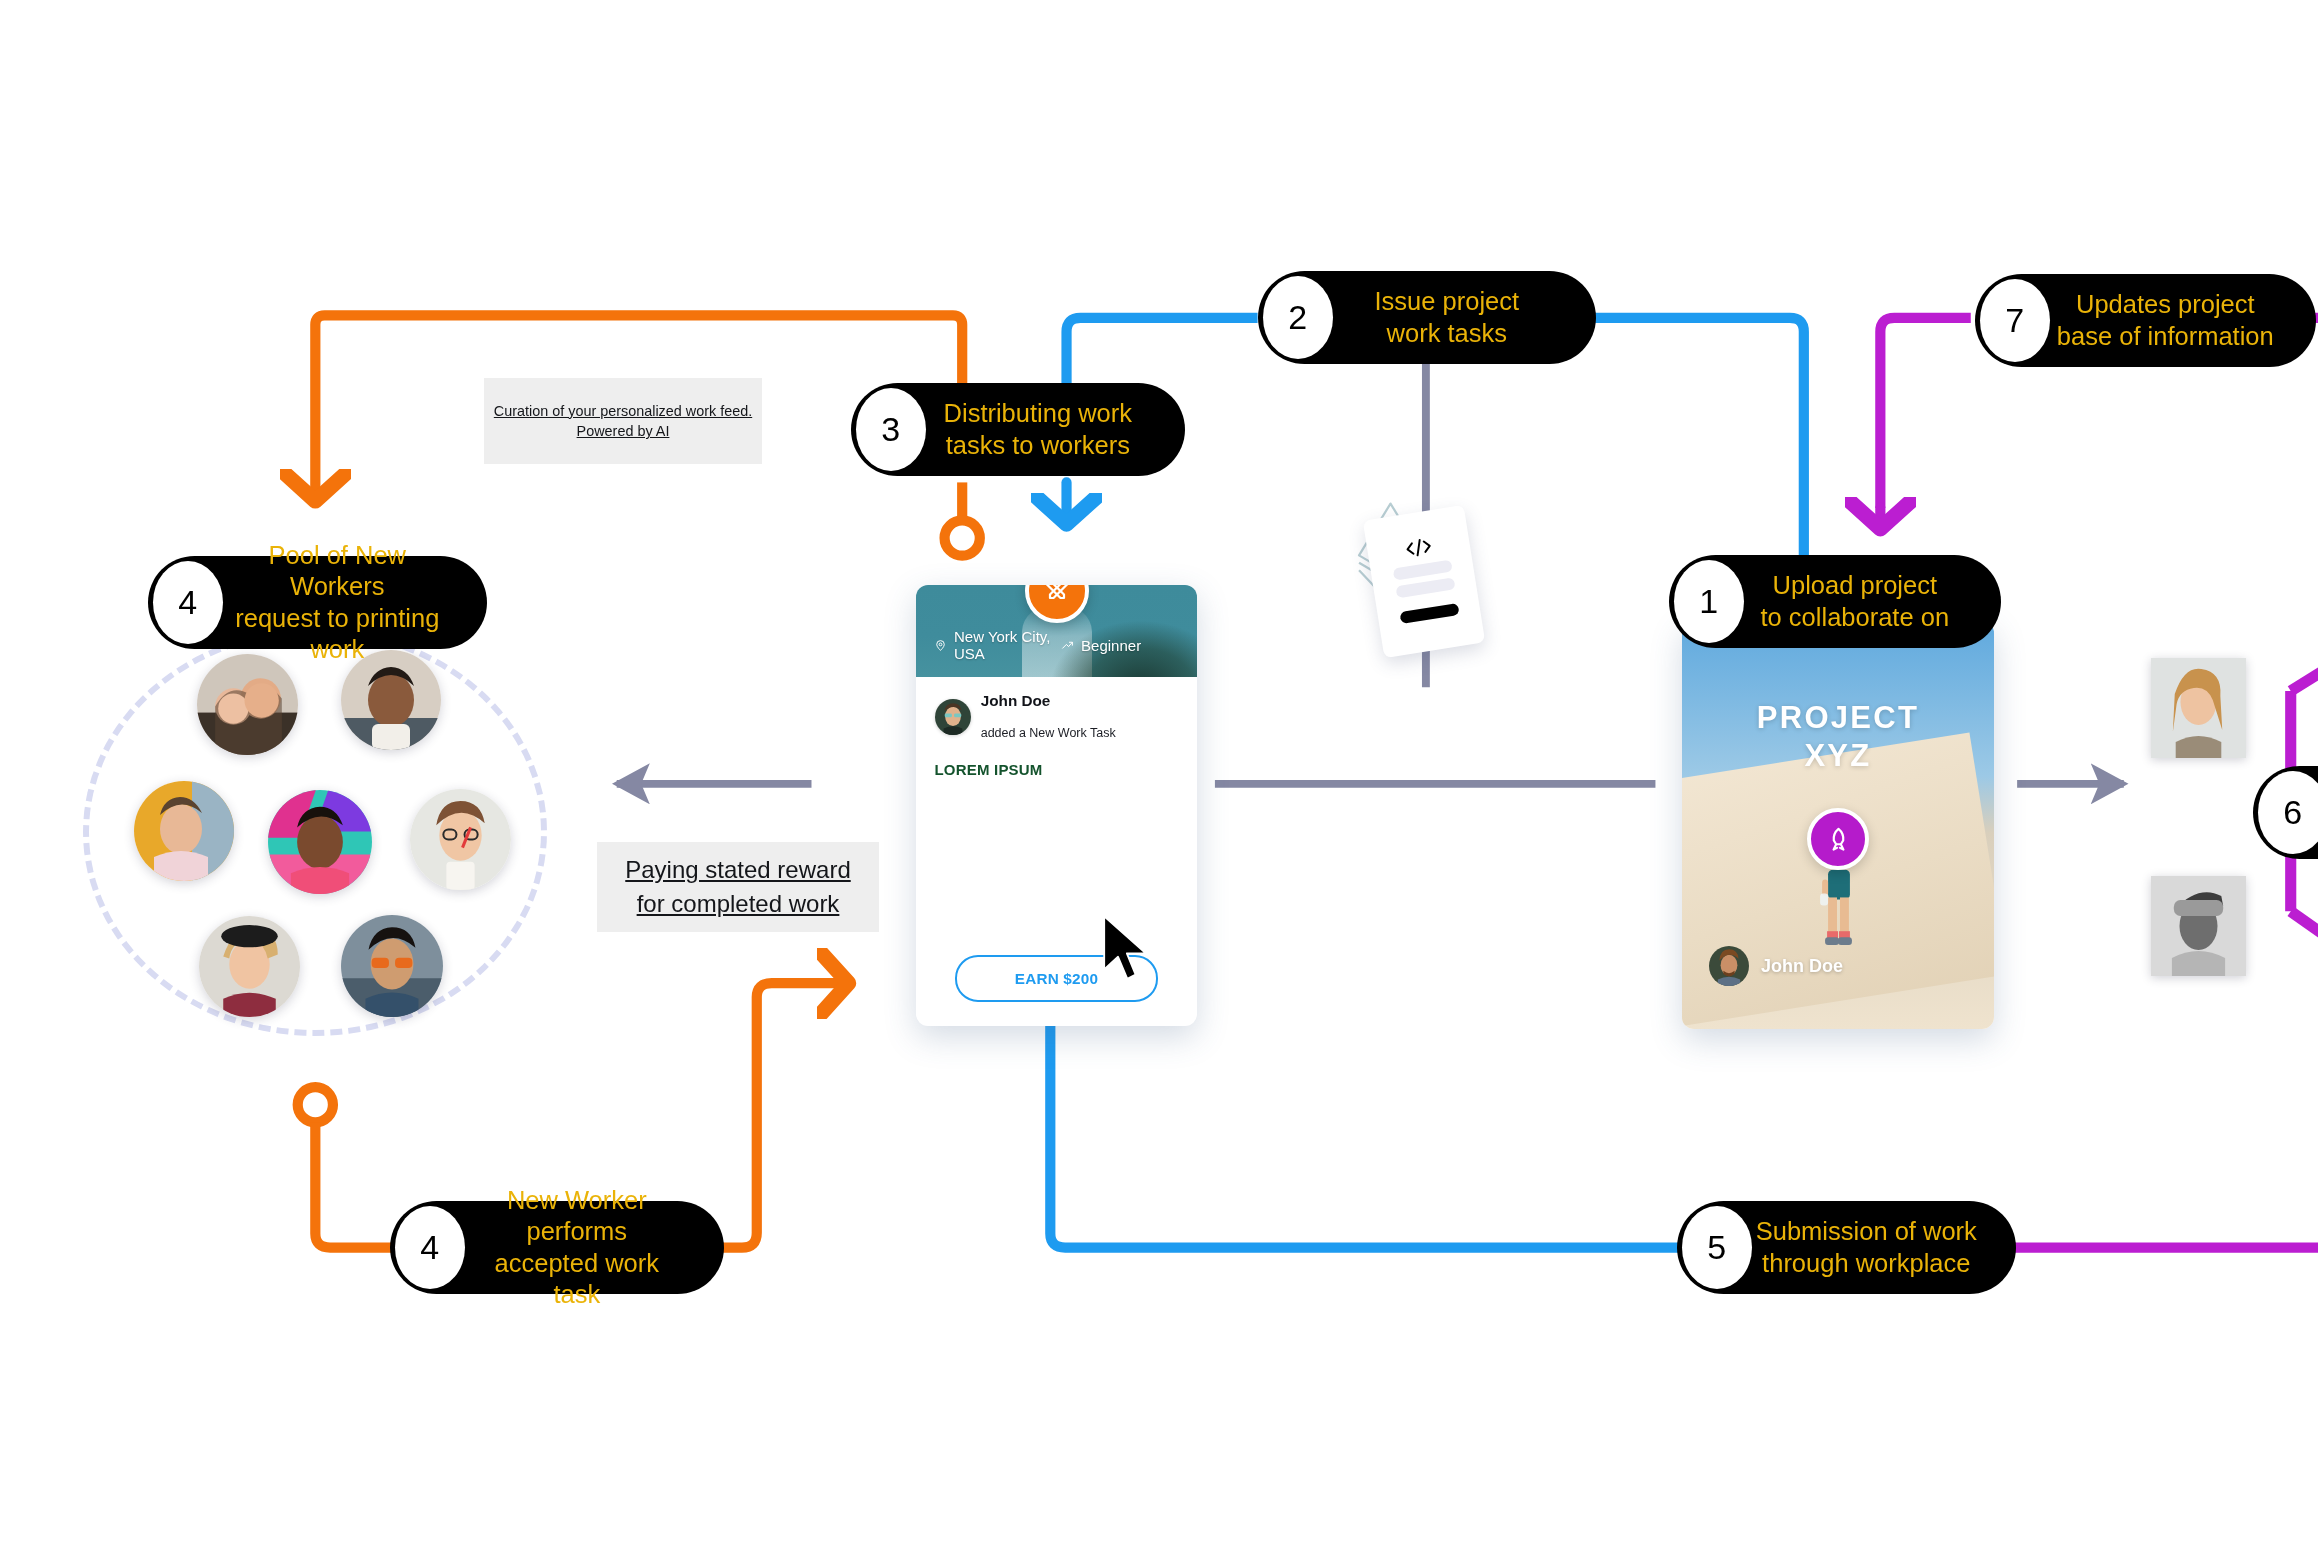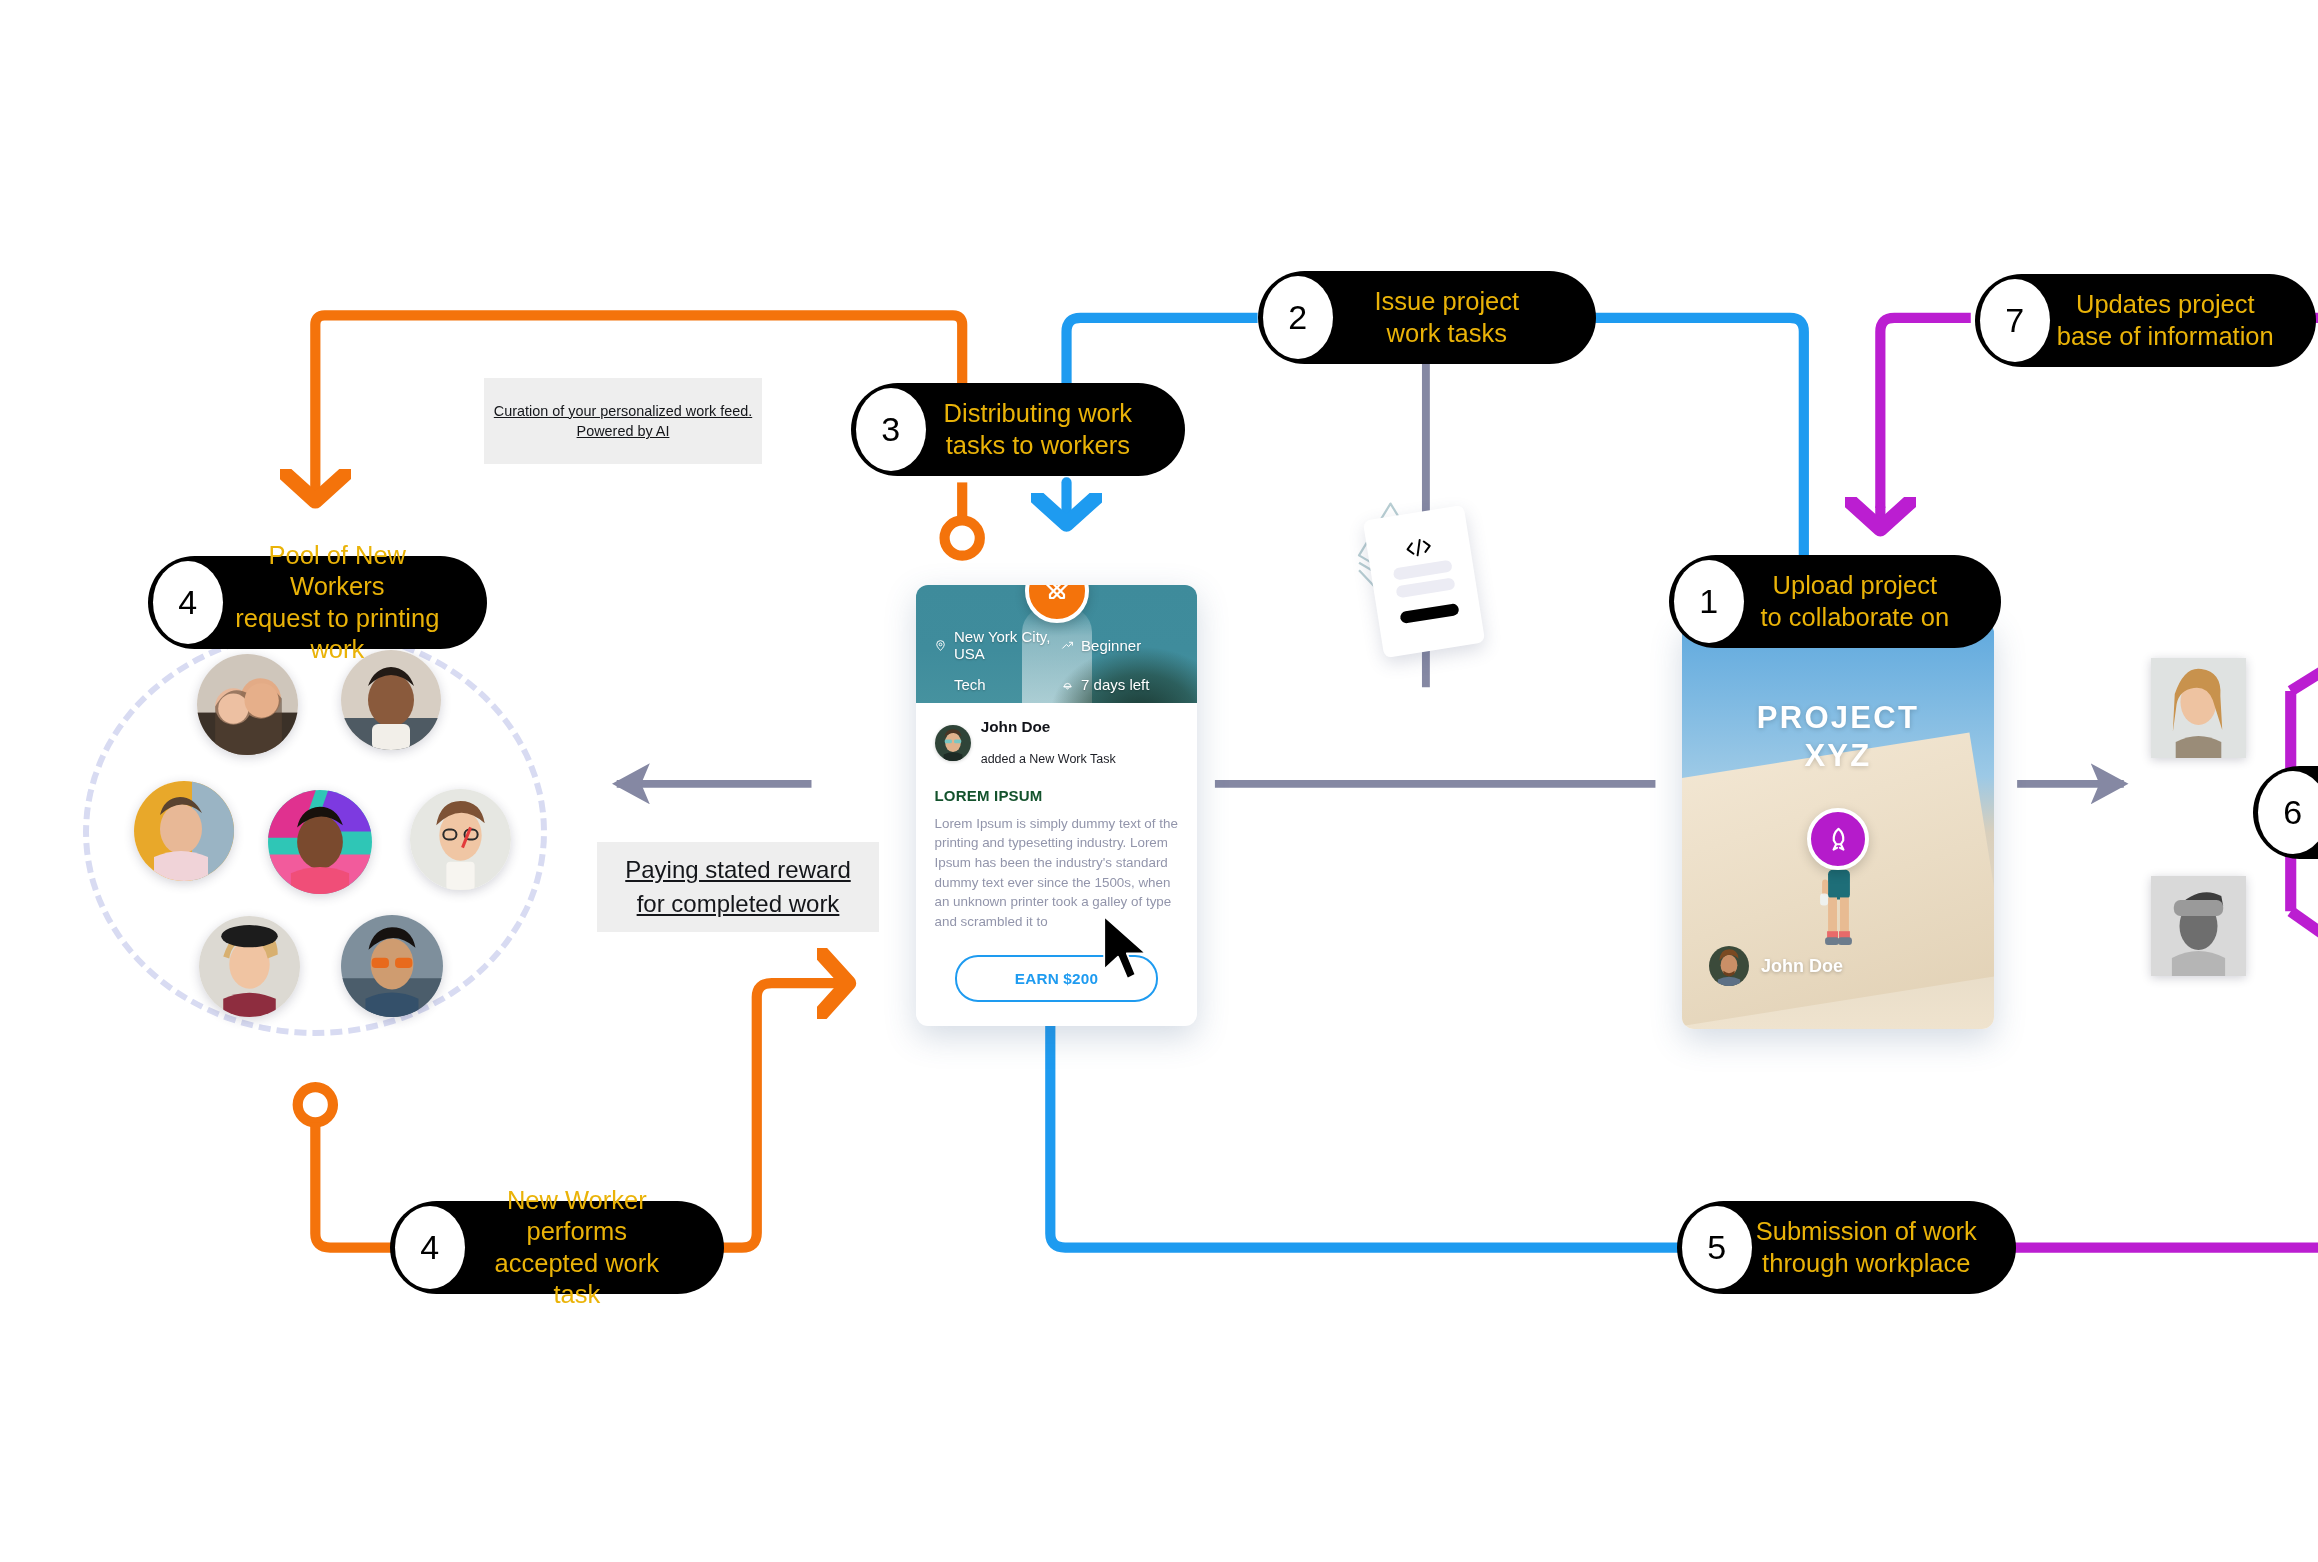--- a/index.html
+++ b/index.html
@@ -43,7 +43,7 @@
   #taskcard{position:absolute;left:916px;top:585px;width:281px;height:441px;z-index:30;
         background:#fff;border-radius:12px;box-shadow:0 10.2px 32px rgba(60,90,130,.22);
         overflow:hidden;display:flex;flex-direction:column;}
-  #cardhero{position:relative;height:118px;flex:0 0 auto;overflow:hidden;
+  #cardhero{position:relative;height:92px;flex:0 0 auto;overflow:hidden;
         background:linear-gradient(180deg,#3e8b9b 0%,#3f8c9c 55%,#46929f 100%);}
   #cardhero .bldg{position:absolute;left:50%;top:17.6px;transform:translateX(-50%);
         width:70px;height:111px;background:

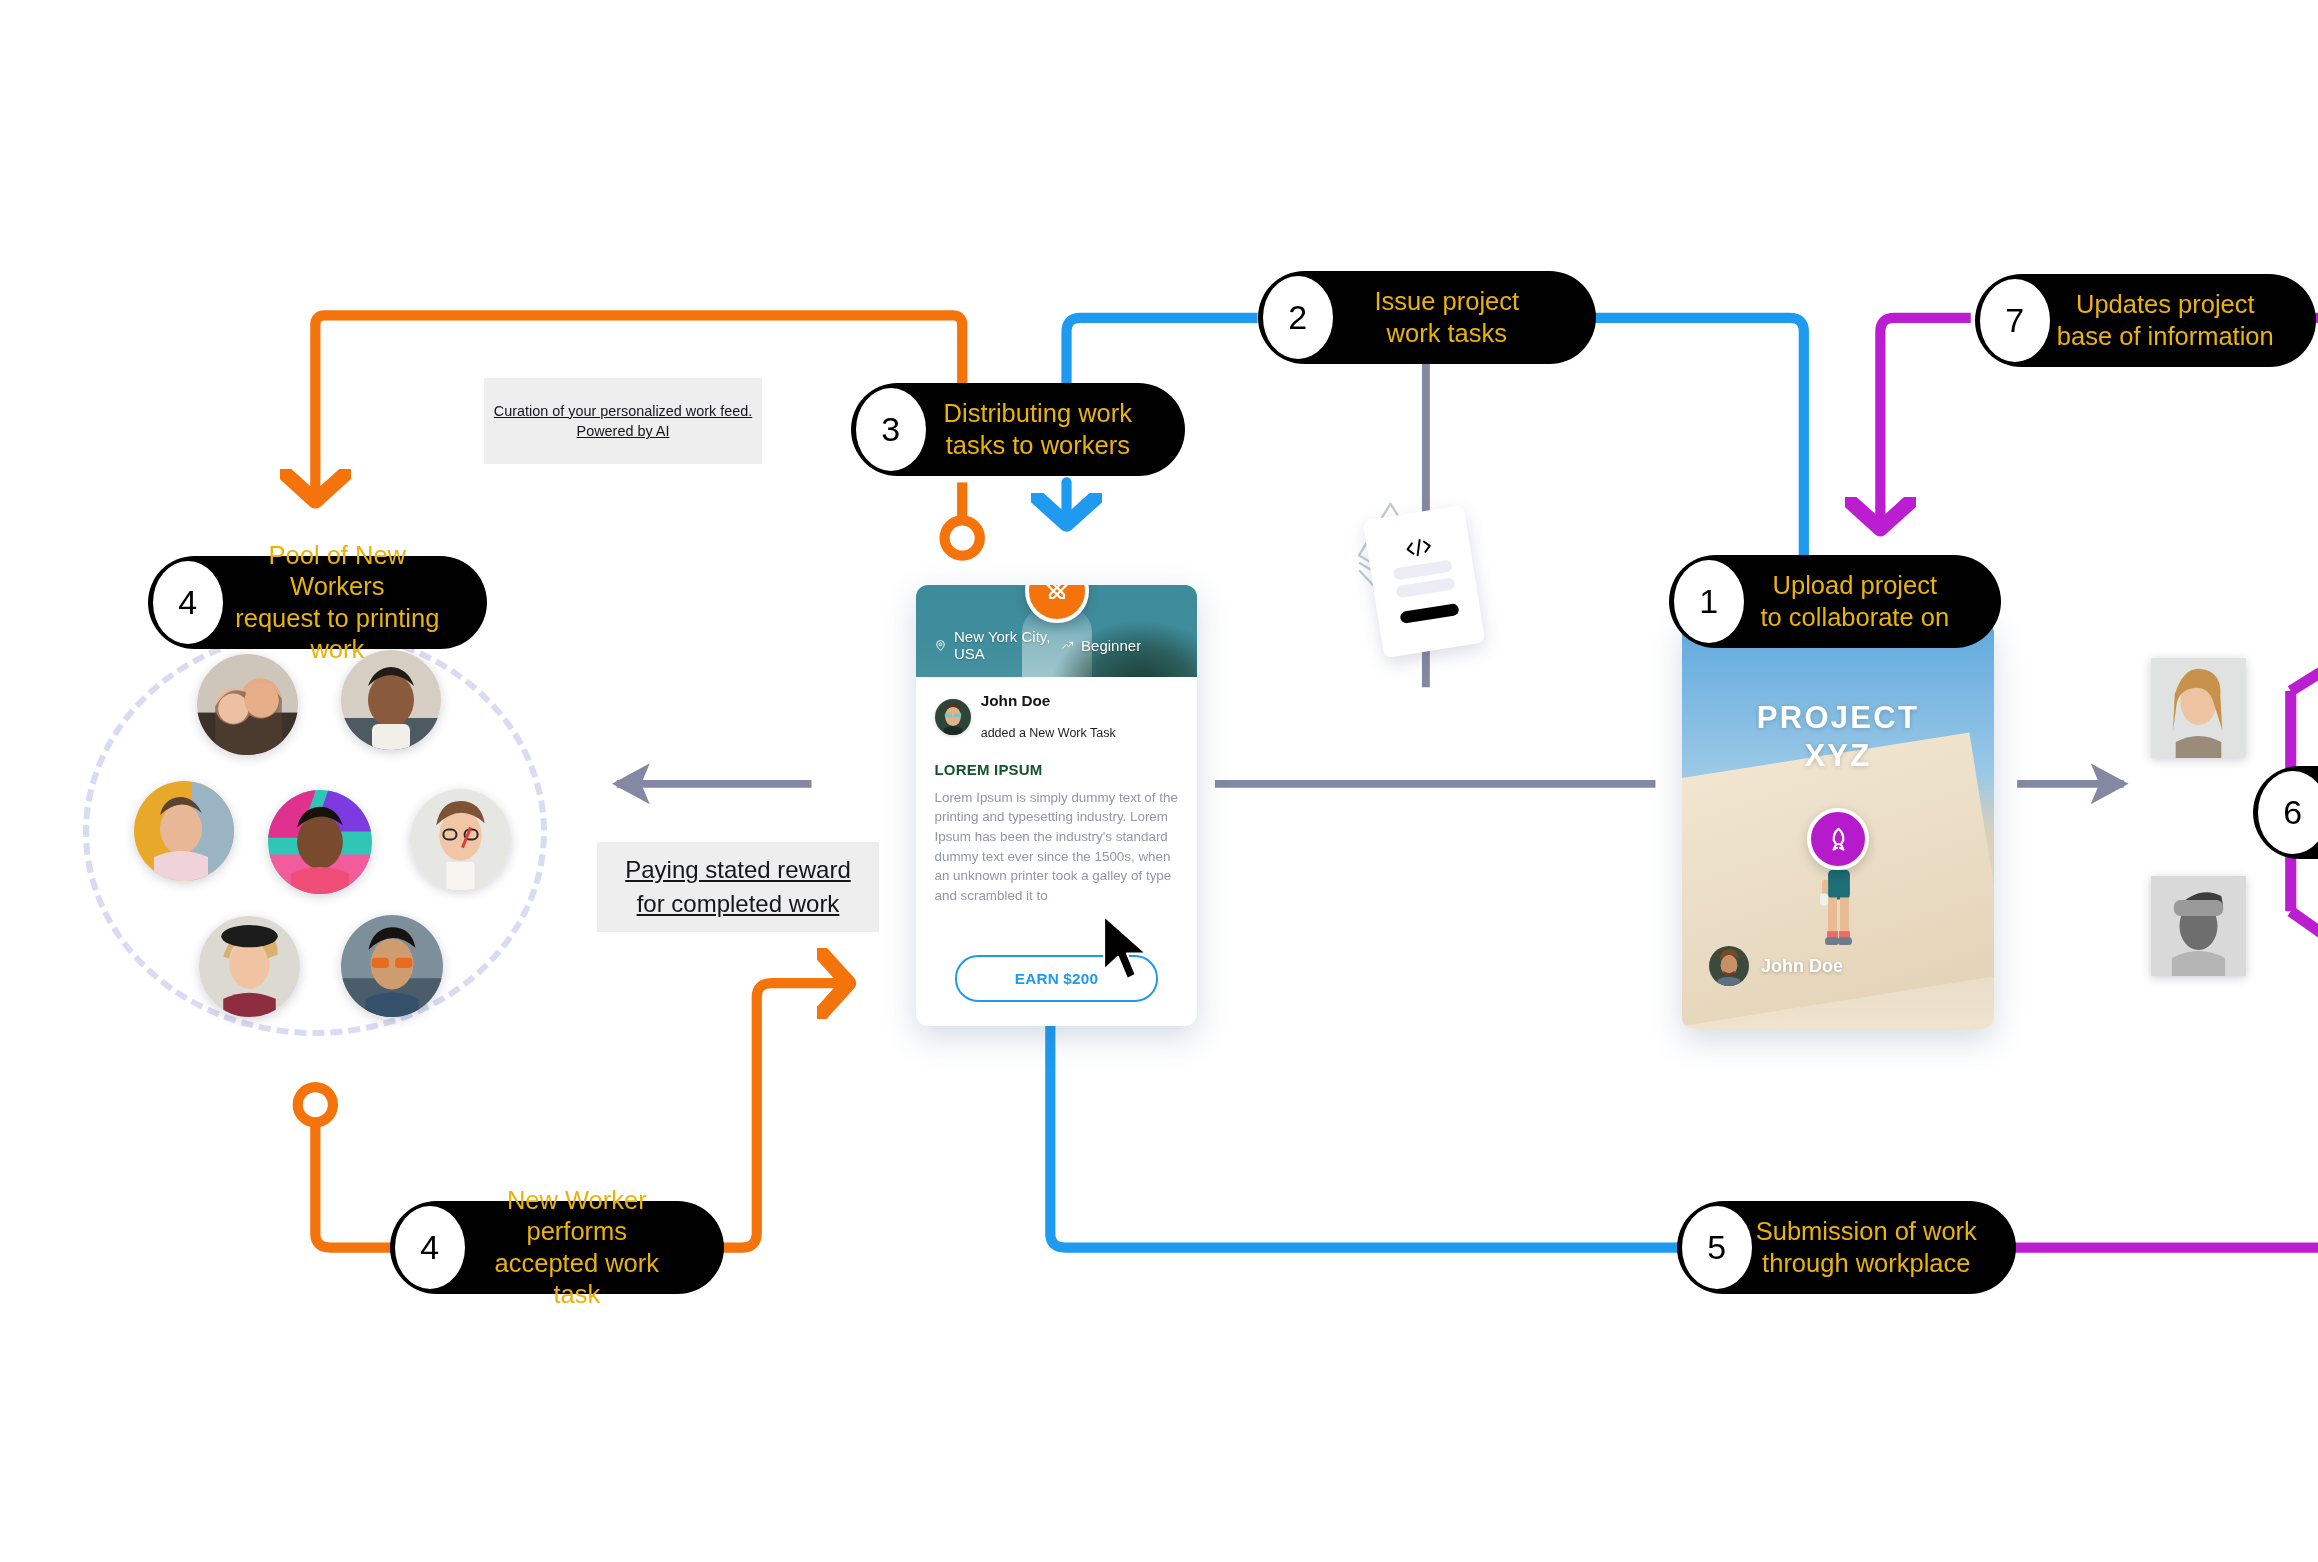--- a/index.html
+++ b/index.html
@@ -350,7 +350,6 @@
         </div>
       </div>
       <div id="cardtitle">LOREM IPSUM</div>
-      <div id="cardpara">Lorem Ipsum is simply dummy text of the printing and typesetting industry. Lorem Ipsum has been the industry's standard dummy text ever since the 1500s, when an unknown printer took a galley of type and scrambled it to</div>
       <div id="earnbtn">EARN $200</div>
     </div>
   </div>

